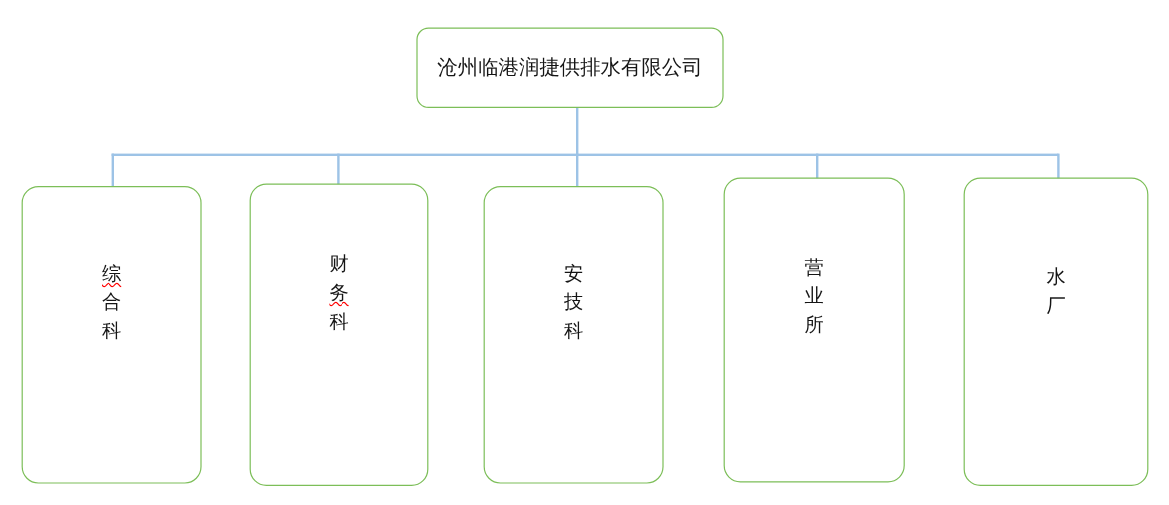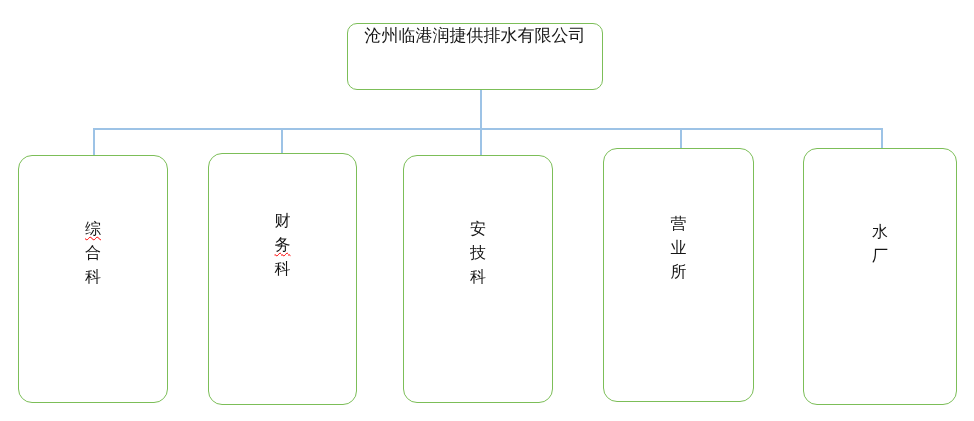--- a/index.html
+++ b/index.html
@@ -27,7 +27,7 @@
     width: 256px; height: 67px;
     border-radius: 10px;
     display: flex;
-    align-items: flex-start;
+    align-items: center;
     justify-content: center;
   }
   .root-label {

